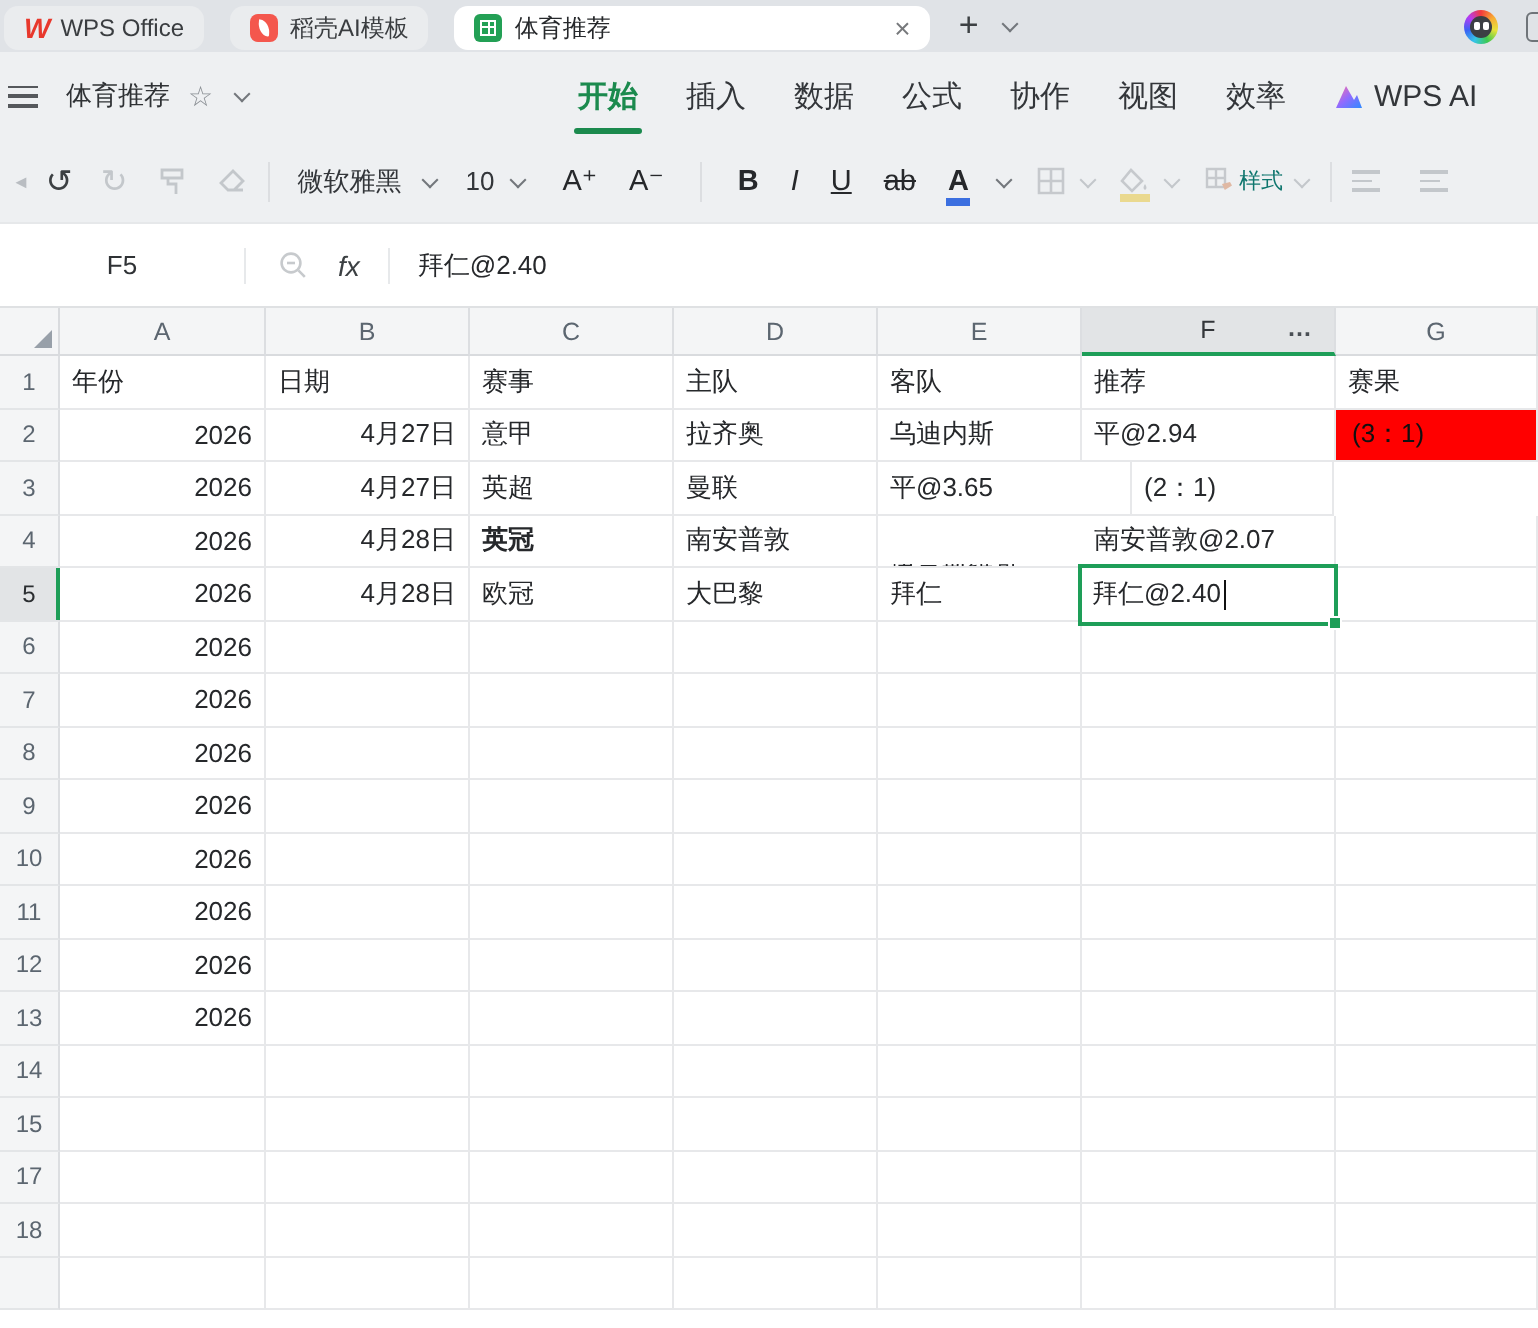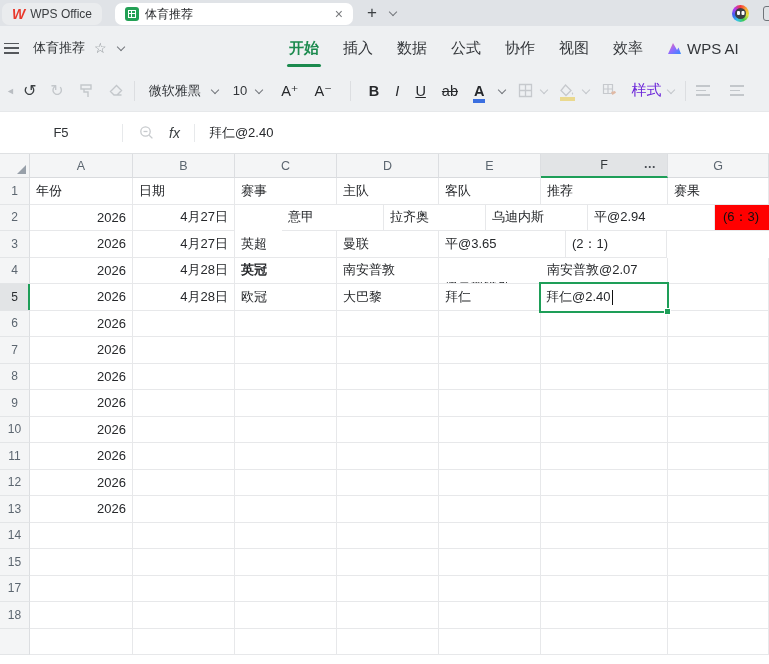--- a/index.html
+++ b/index.html
@@ -121,6 +121,10 @@
       <span class="wps-w">W</span>
       <span>WPS Office</span>
     </div>
+    <div class="wtab">
+      <span class="docer-logo"></span>
+      <span>稻壳AI模板</span>
+    </div>
     <div class="wtab active">
       <span class="sheet-logo"></span>
       <span>体育推荐</span>

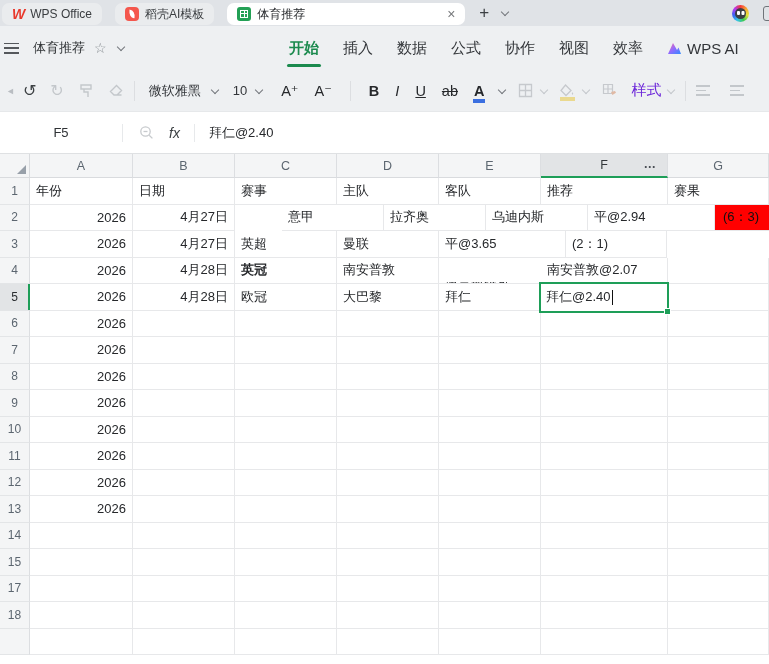--- a/index.html
+++ b/index.html
@@ -72,7 +72,7 @@
   .afont::after { content:""; position:absolute; left:-1px; right:-1px; bottom:-4px; height:3.5px; background:var(--fontcolor-bar); }
   .fill-ic { position:relative; margin-left:4px; }
   .fill-ic::after { content:""; position:absolute; left:0; right:0; bottom:-3.5px; height:3.5px; background:var(--fill-bar); }
-  .style-lab { color:#6d28d9; font-size:15px; margin-left:14px; }
+  .style-lab { color:#0f766e; font-size:11px; margin-left:2px; }
   .align-icon { width:14px; height:11px; display:flex; flex-direction:column; justify-content:space-between; }
   .align-icon i { display:block; height:1.6px; background:#c3c7cb; }
   .align-icon i:nth-child(2) { width:70%; }

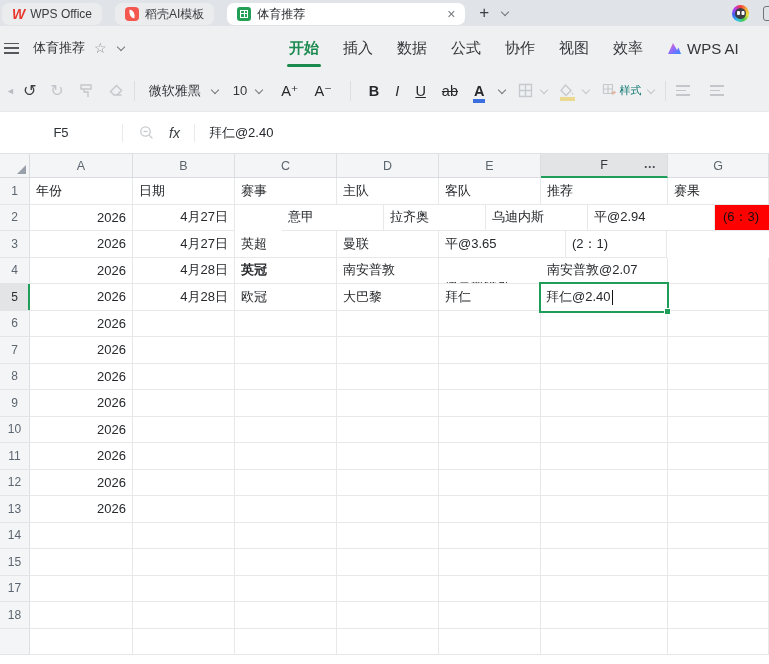--- a/index.html
+++ b/index.html
@@ -311,7 +311,7 @@
         <div class="row-h">2</div>
         <div class="cell right" style="width: 103px;">2026</div>
         <div class="cell right" style="width: 102px;">4月27日</div>
-        <div class="cell" style="width: 102px; margin-left: 47px;">意甲</div>
+        <div class="cell" style="width: 102px;">意甲</div>
         <div class="cell" style="width: 102px;">拉齐奥</div>
         <div class="cell" style="width: 102px;">乌迪内斯</div>
         <div class="cell" style="width: 127px;">平@2.94</div>

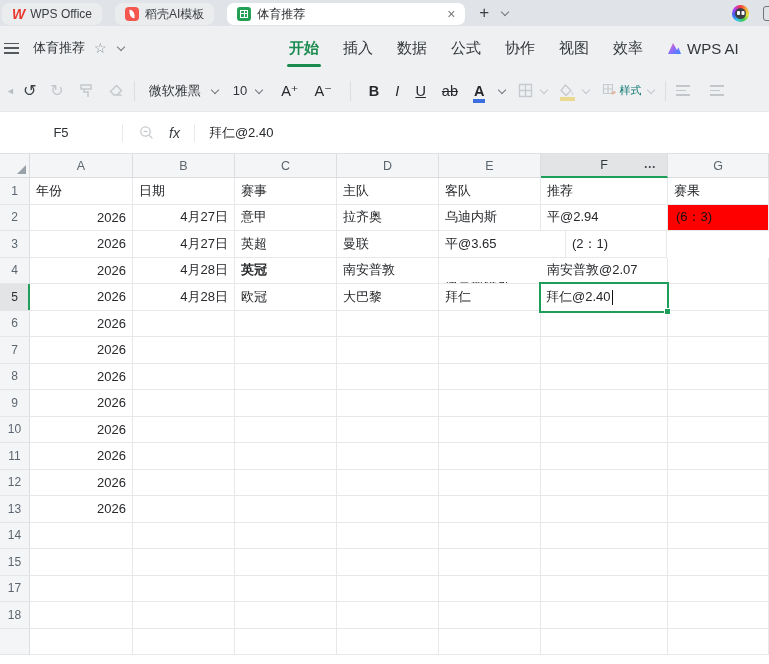--- a/index.html
+++ b/index.html
@@ -315,7 +315,7 @@
         <div class="cell" style="width: 102px;">拉齐奥</div>
         <div class="cell" style="width: 102px;">乌迪内斯</div>
         <div class="cell" style="width: 127px;">平@2.94</div>
-        <div class="cell hl" style="width: 101px; background: rgb(255, 0, 0);">(6：3)</div>
+        <div class="cell hl" style="width: 101px; background: rgb(255, 0, 0);">(3：1)</div>
       </div>
       <div class="grid-row">
         <div class="row-h">3</div>

